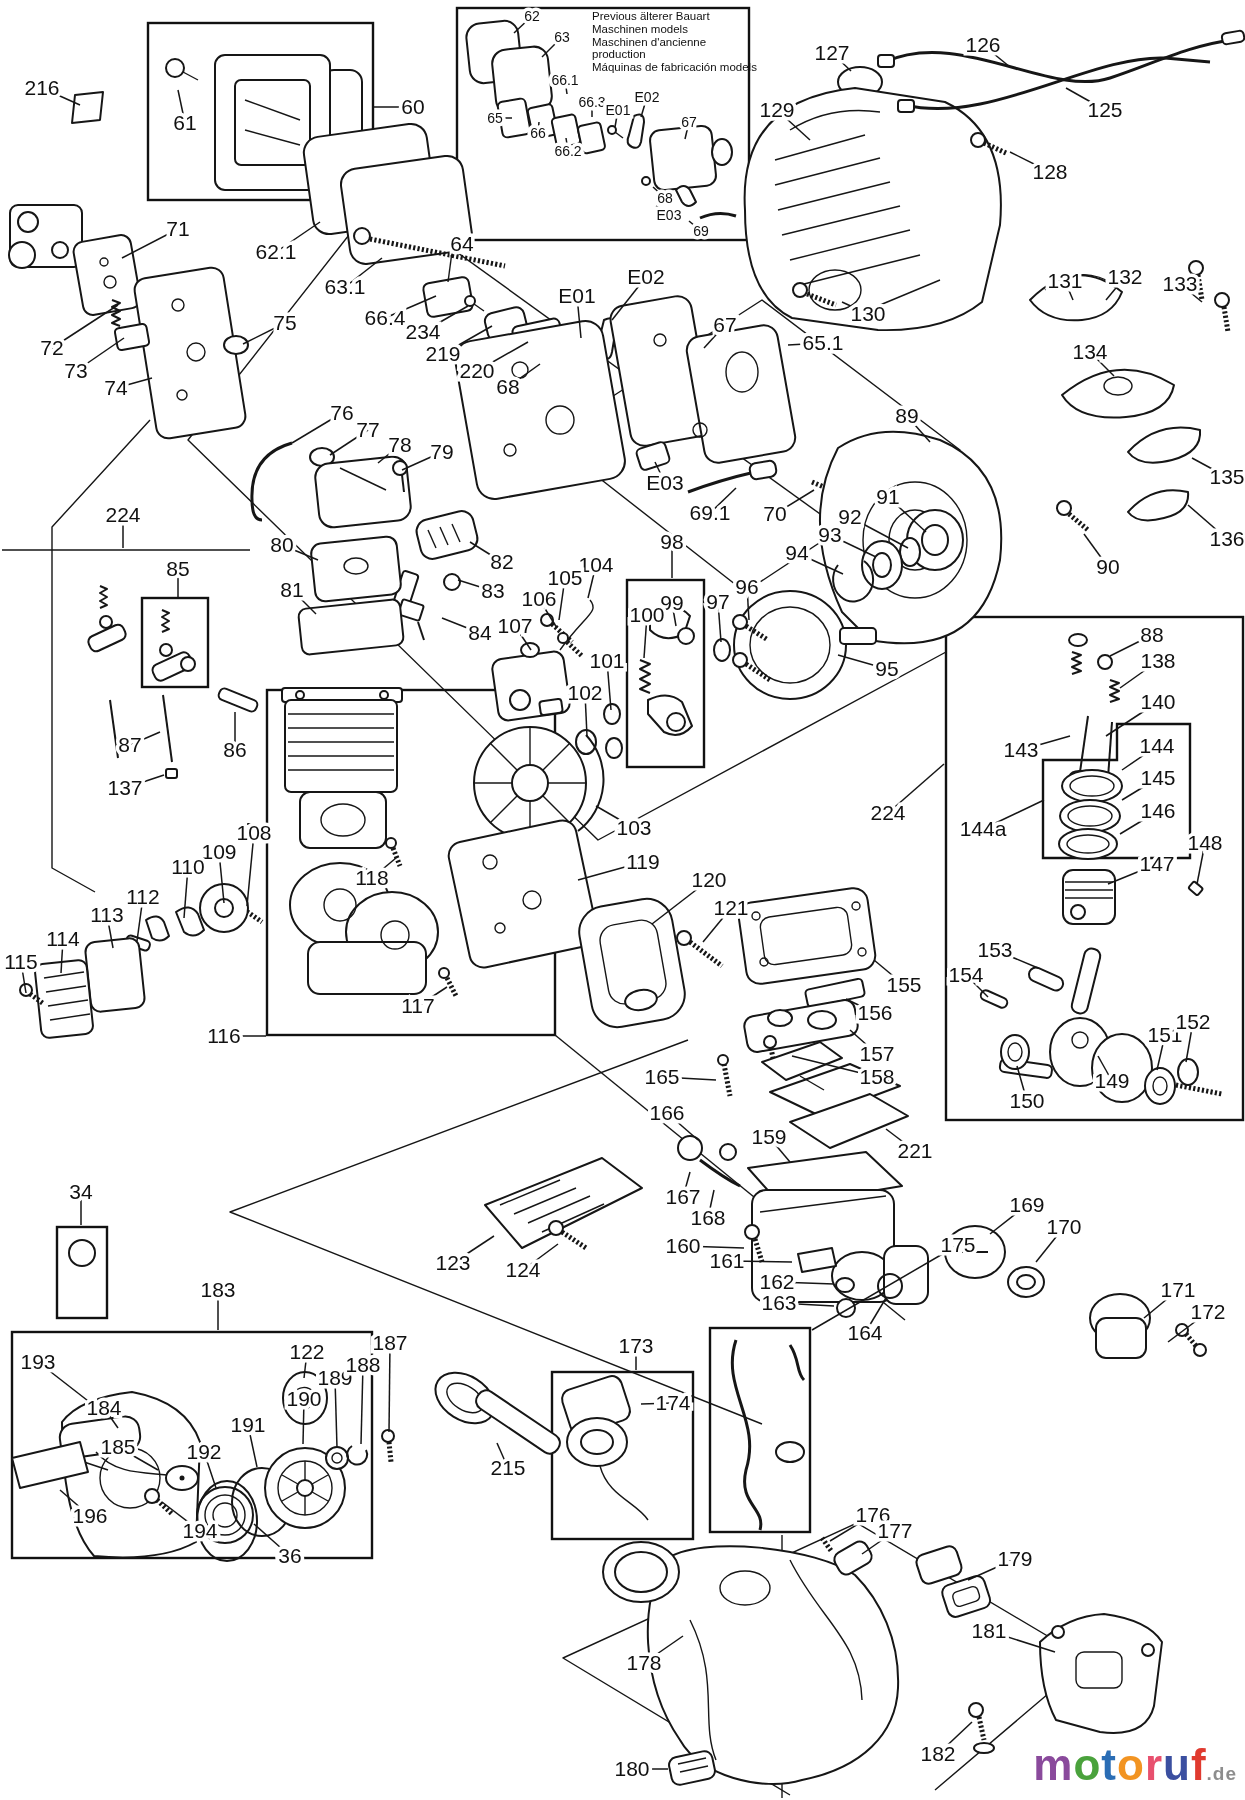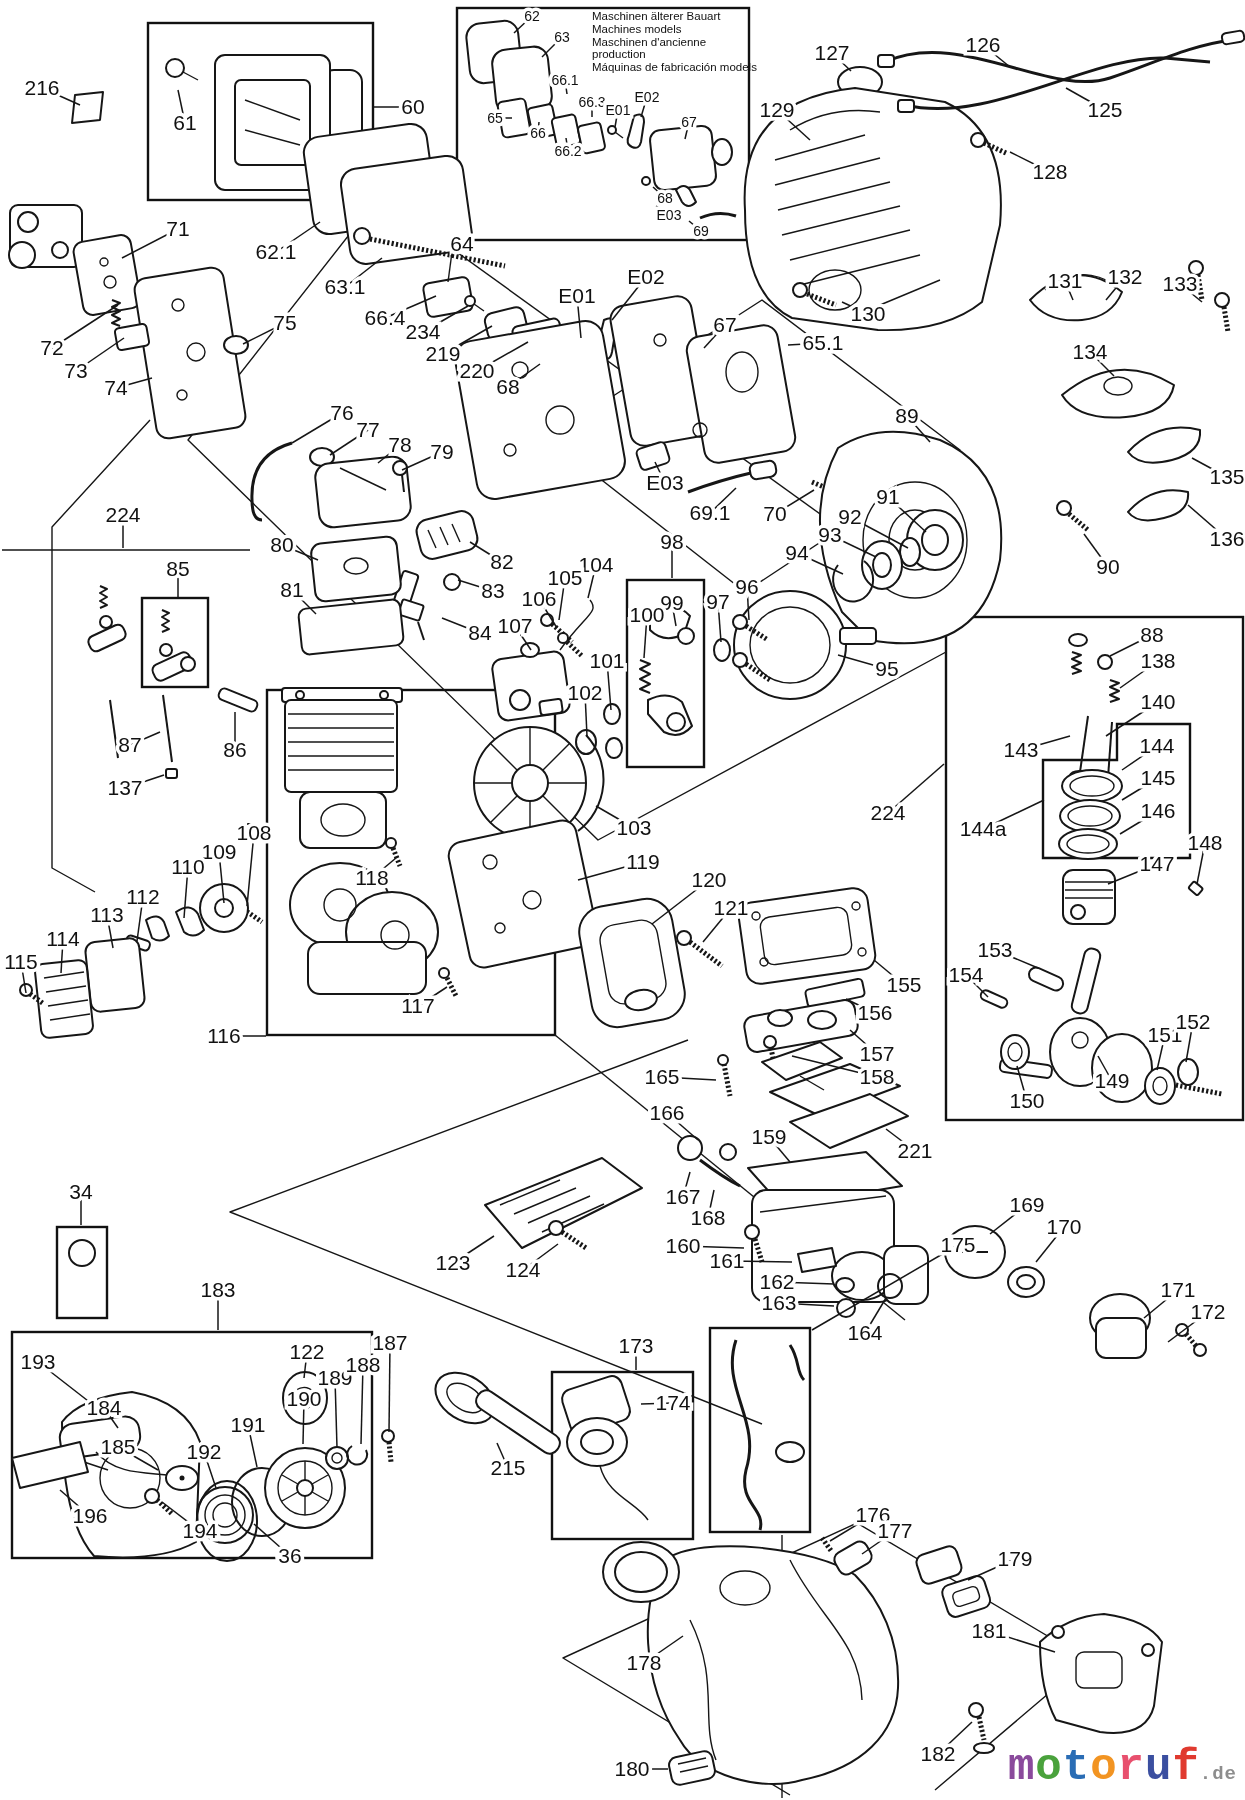--- a/index.html
+++ b/index.html
@@ -903,7 +903,7 @@
 </svg>
 
 <div id="note">
-  <div>Maschinen älterer Bauart</div>
+  <div>Previous älterer Bauart</div>
   <div>Machines models</div>
   <div>Maschinen d'ancienne production</div>
   <div>Máquinas de fabricación models</div>

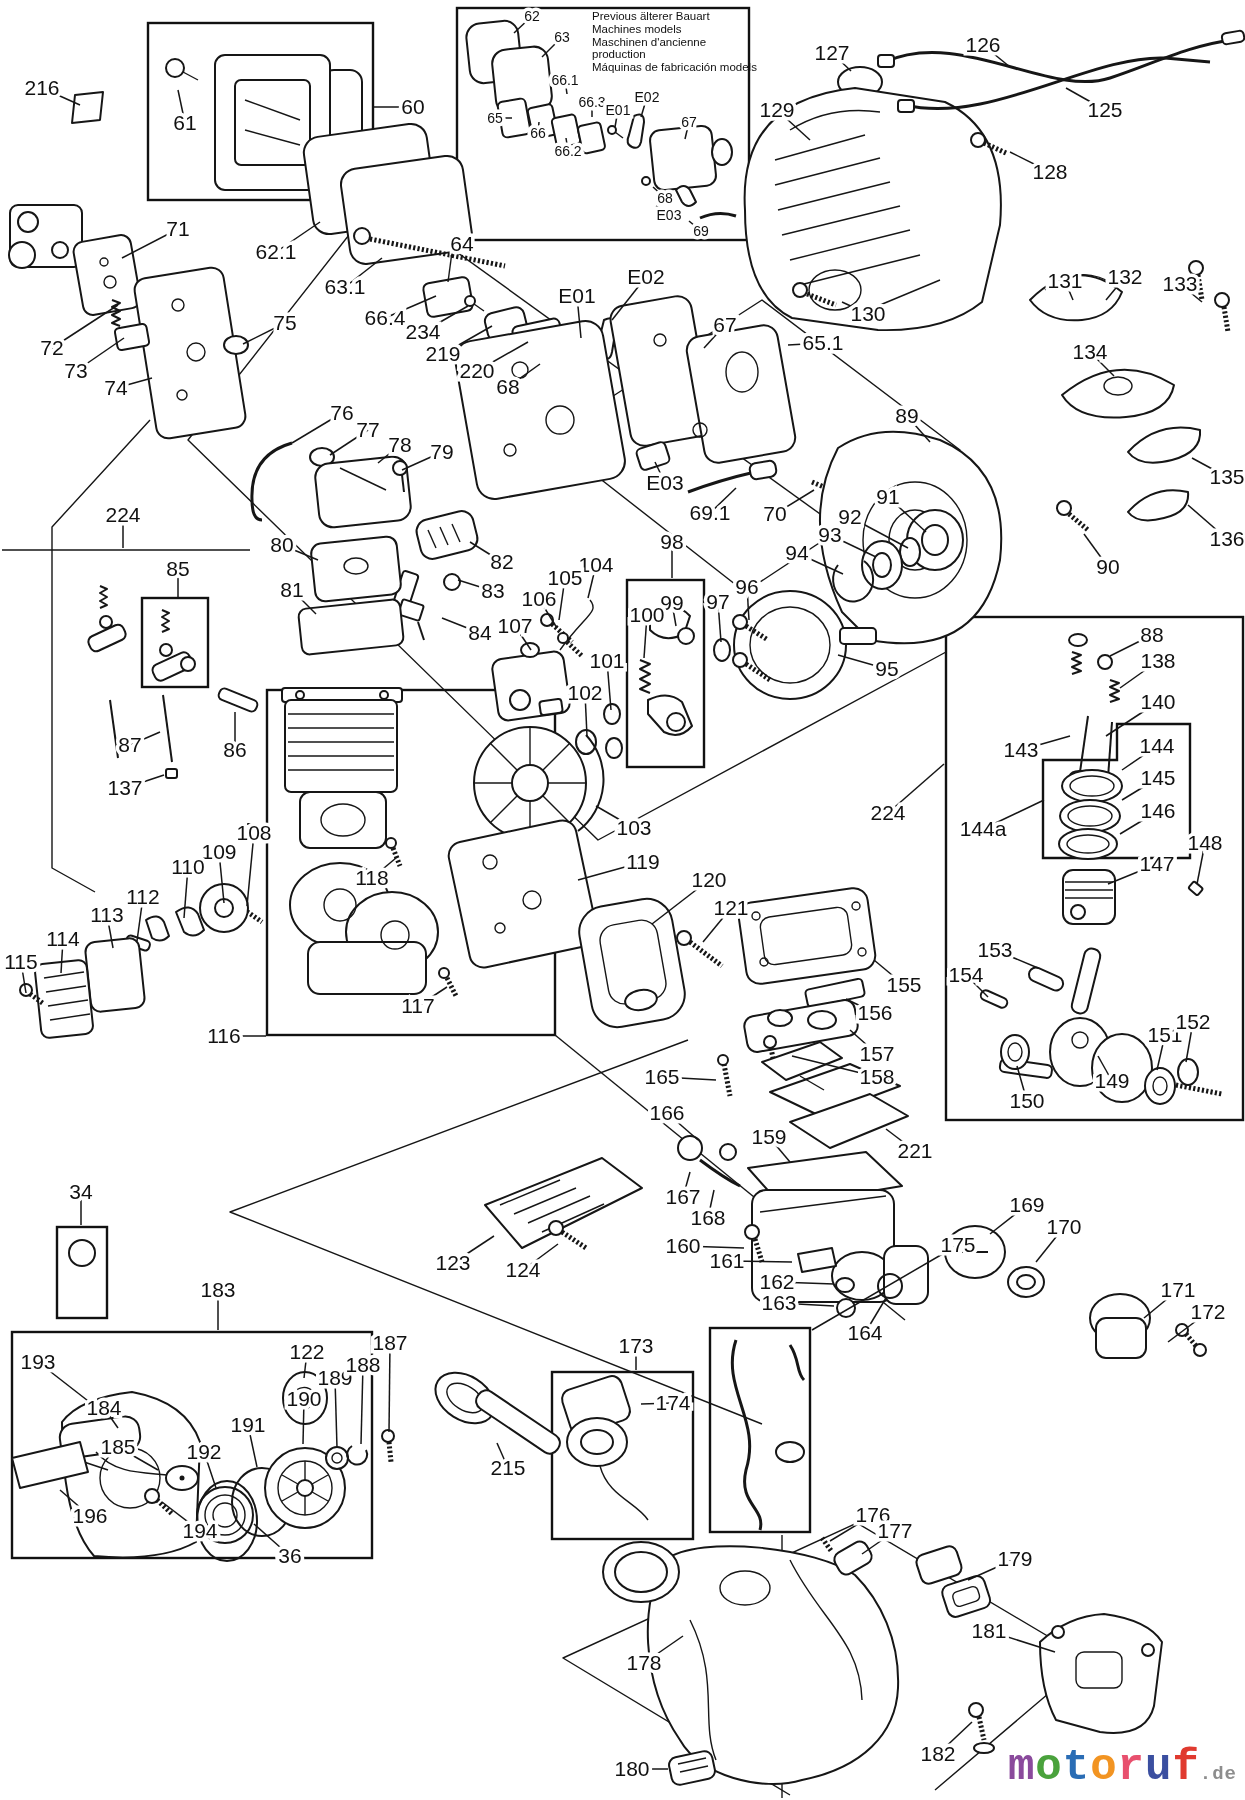--- a/index.html
+++ b/index.html
@@ -904,7 +904,7 @@
 
 <div id="note">
   <div>Previous älterer Bauart</div>
-  <div>Machines models</div>
+  <div>Maschinen models</div>
   <div>Maschinen d'ancienne production</div>
   <div>Máquinas de fabricación models</div>
 </div>

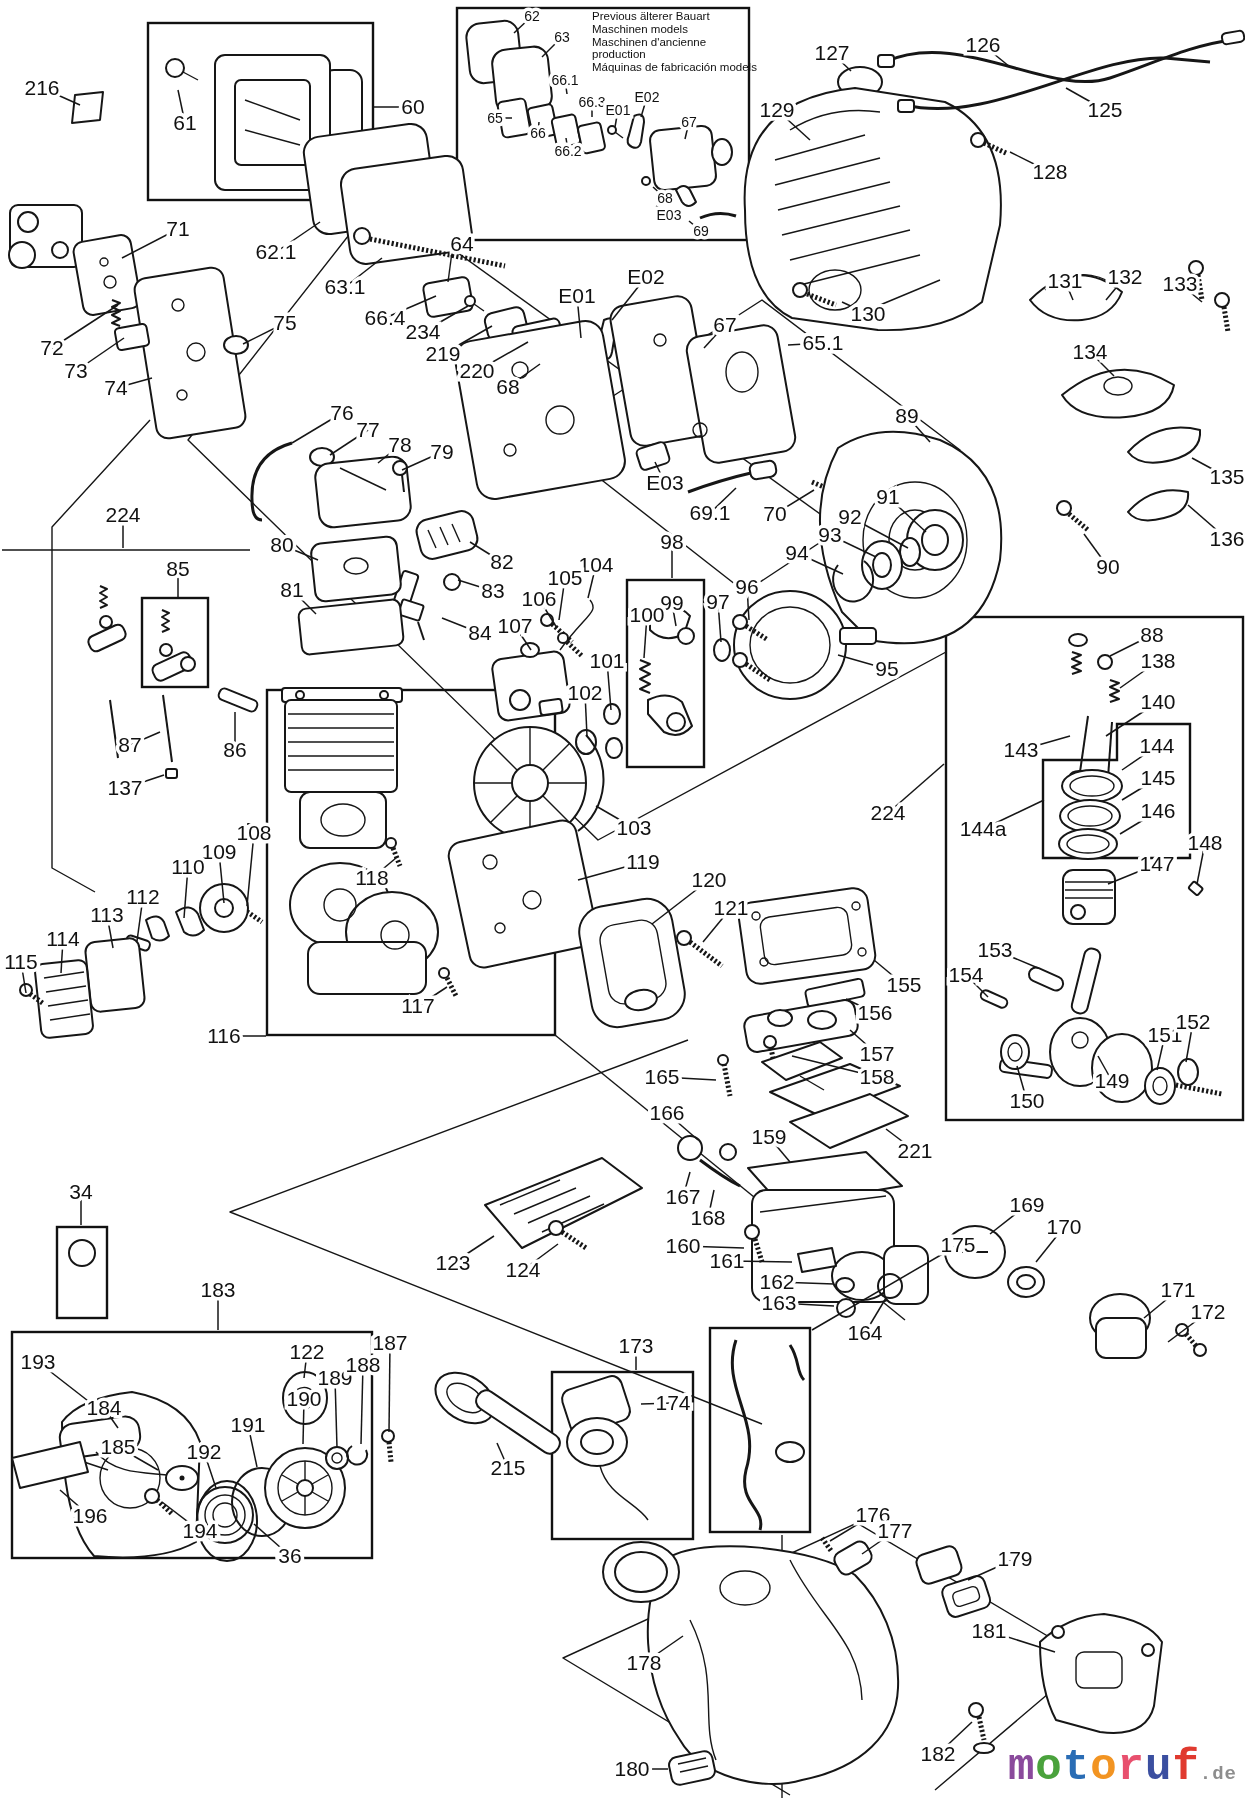--- a/index.html
+++ b/index.html
@@ -15,7 +15,7 @@
   .lbl{fill:#111;stroke:#fff;stroke-width:7;paint-order:stroke;font-family:"Liberation Sans",sans-serif;}
   .leader{stroke:#161616;stroke-width:1.5;}
   #note{position:absolute;left:592px;top:10px;width:170px;font-size:11.5px;line-height:12.8px;color:#111;}
-  #logo{position:absolute;right:8px;bottom:6px;font-family:Liberation Mono, monospace;font-weight:bold;
+  #logo{position:absolute;right:8px;bottom:6px;font-family:Liberation Sans, sans-serif;font-weight:bold;
         font-size:44px;letter-spacing:1px;line-height:40px;}
   #logo .de{font-size:19px;font-weight:bold;}
 </style>

